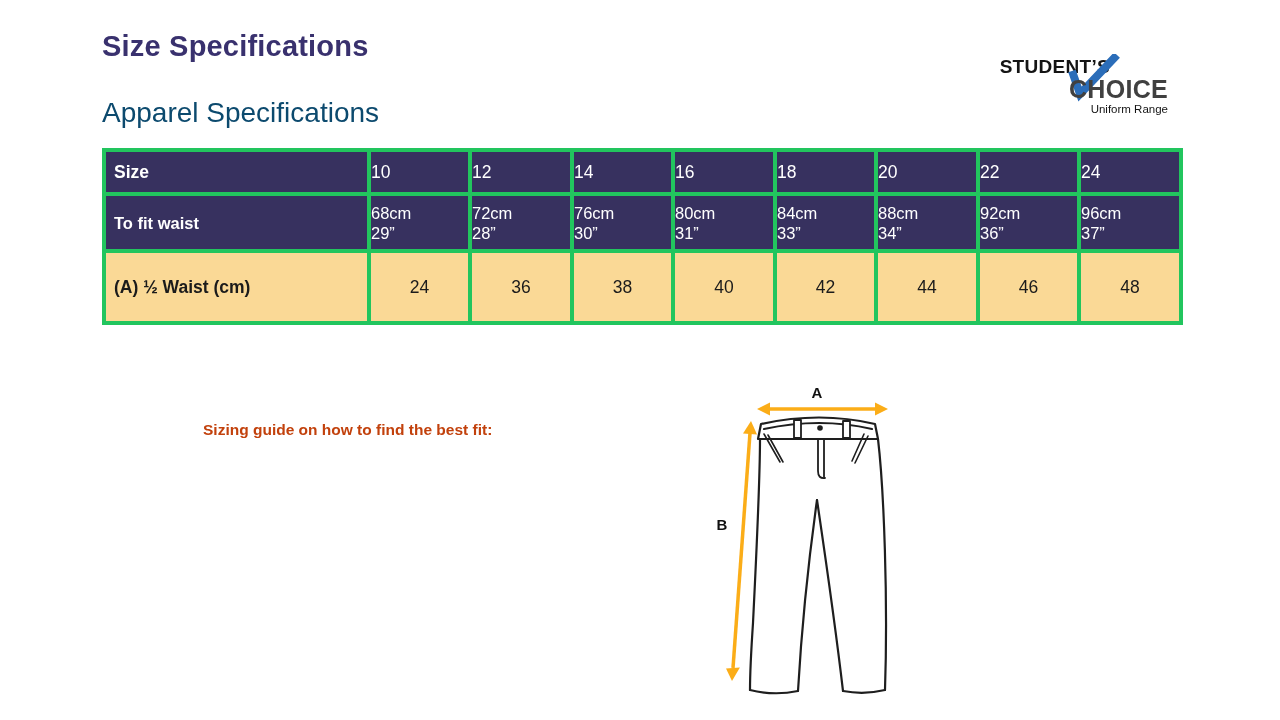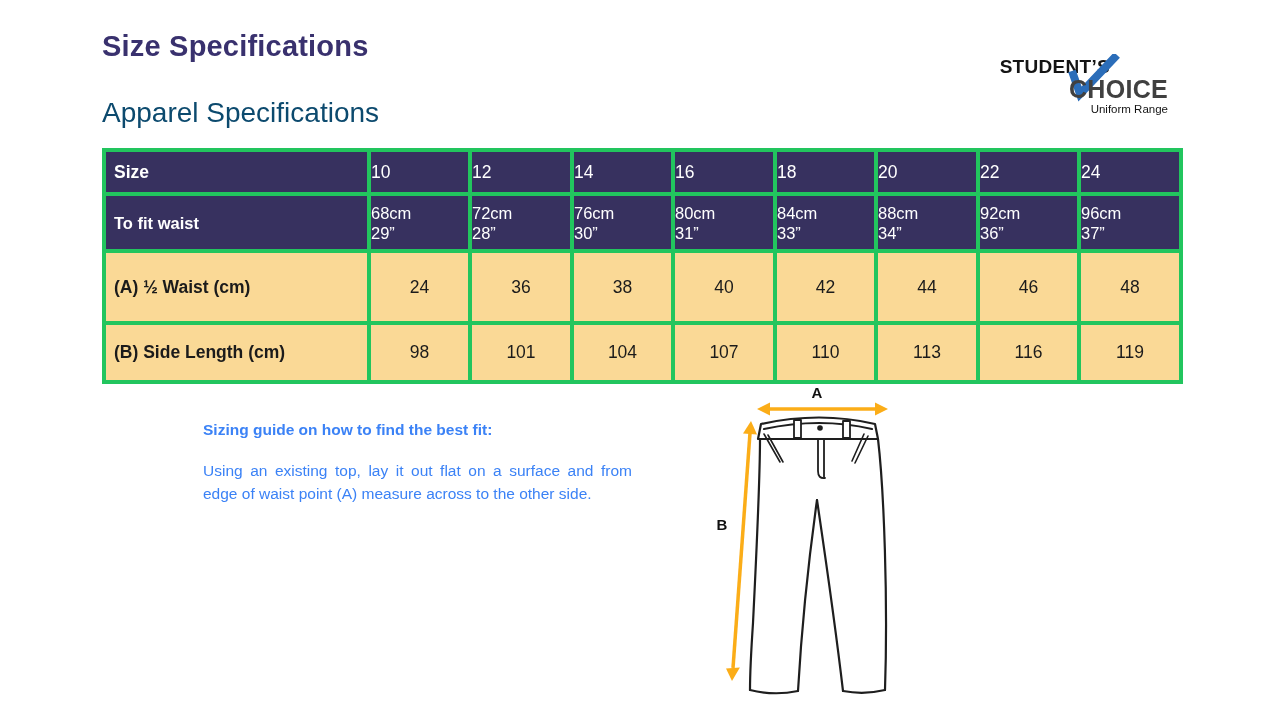--- a/index.html
+++ b/index.html
@@ -137,17 +137,6 @@
       <td>46</td>
       <td>48</td>
     </tr>
-    <tr class="body r4">
-      <td class="lbl">(B) Side Length (cm)</td>
-      <td>98</td>
-      <td>101</td>
-      <td>104</td>
-      <td>107</td>
-      <td>110</td>
-      <td>113</td>
-      <td>116</td>
-      <td>119</td>
-    </tr>
   </tbody>
     </table>
 

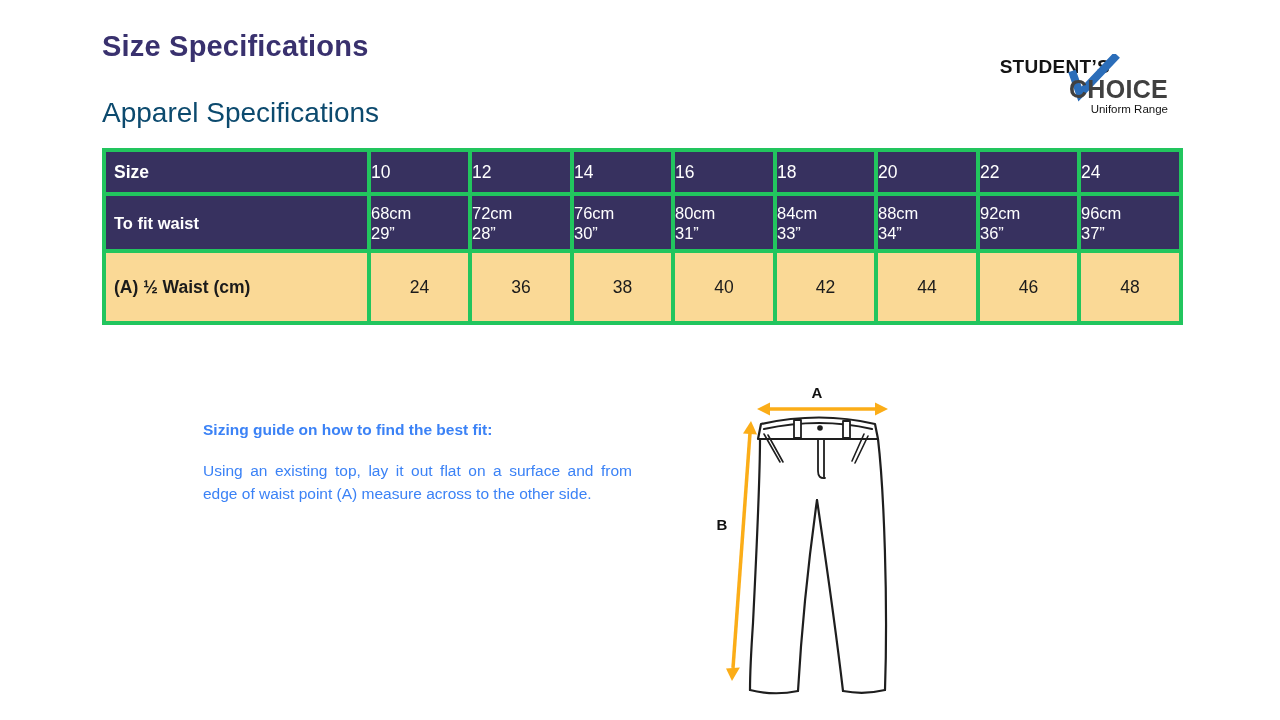--- a/index.html
+++ b/index.html
@@ -42,7 +42,7 @@
   td.lbl { text-align:left !important; padding-left:8px; font-weight:bold !important; }
 
   
-  .guide { position:absolute; left:203px; top:421px; width:429px; color:#3b82f6; }
+  .guide { position:absolute; left:203px; top:421px; width:429px; color:#c2410c; }
   .guide-h { font-size:15.5px; font-weight:bold; margin:0 0 21px 0; }
   .guide-p { font-size:15.5px; line-height:22.5px; text-align:justify; margin:0 0 19px 0; }
 

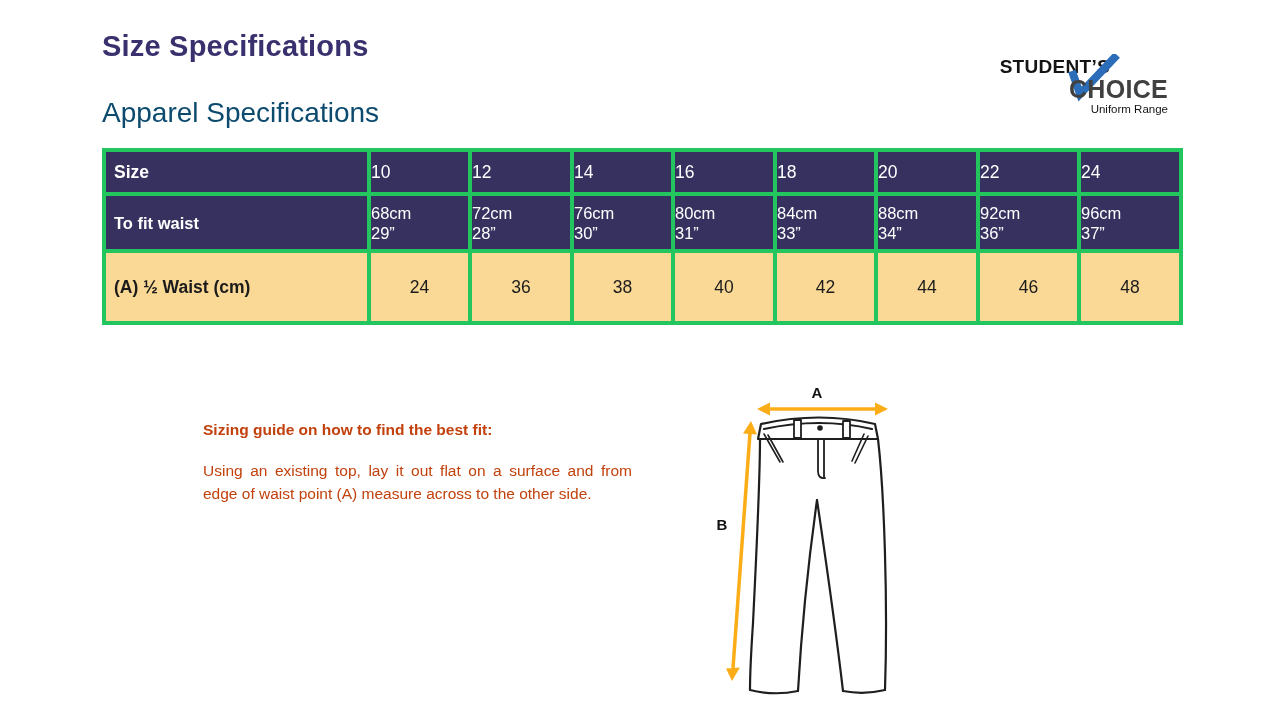--- a/index.html
+++ b/index.html
@@ -142,7 +142,6 @@
 
   <div class="guide">
     <p class="guide-h">Sizing guide on how to find the best fit:</p>
-    <p class="guide-p">Using an existing top, lay it out flat on a surface and from edge of waist point (A) measure across to the other side.</p>
   </div>
 
   <svg class="diagram" width="202" height="335" viewBox="0 0 202 335">

